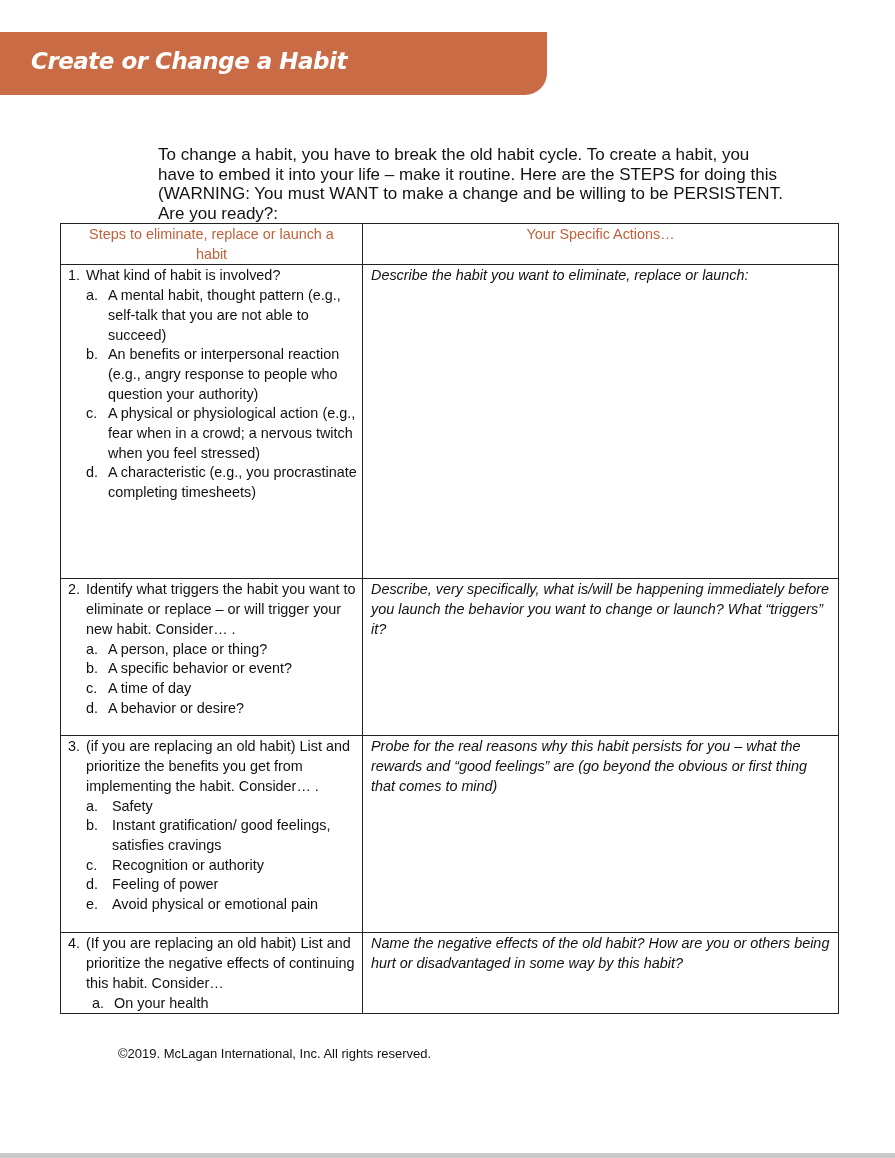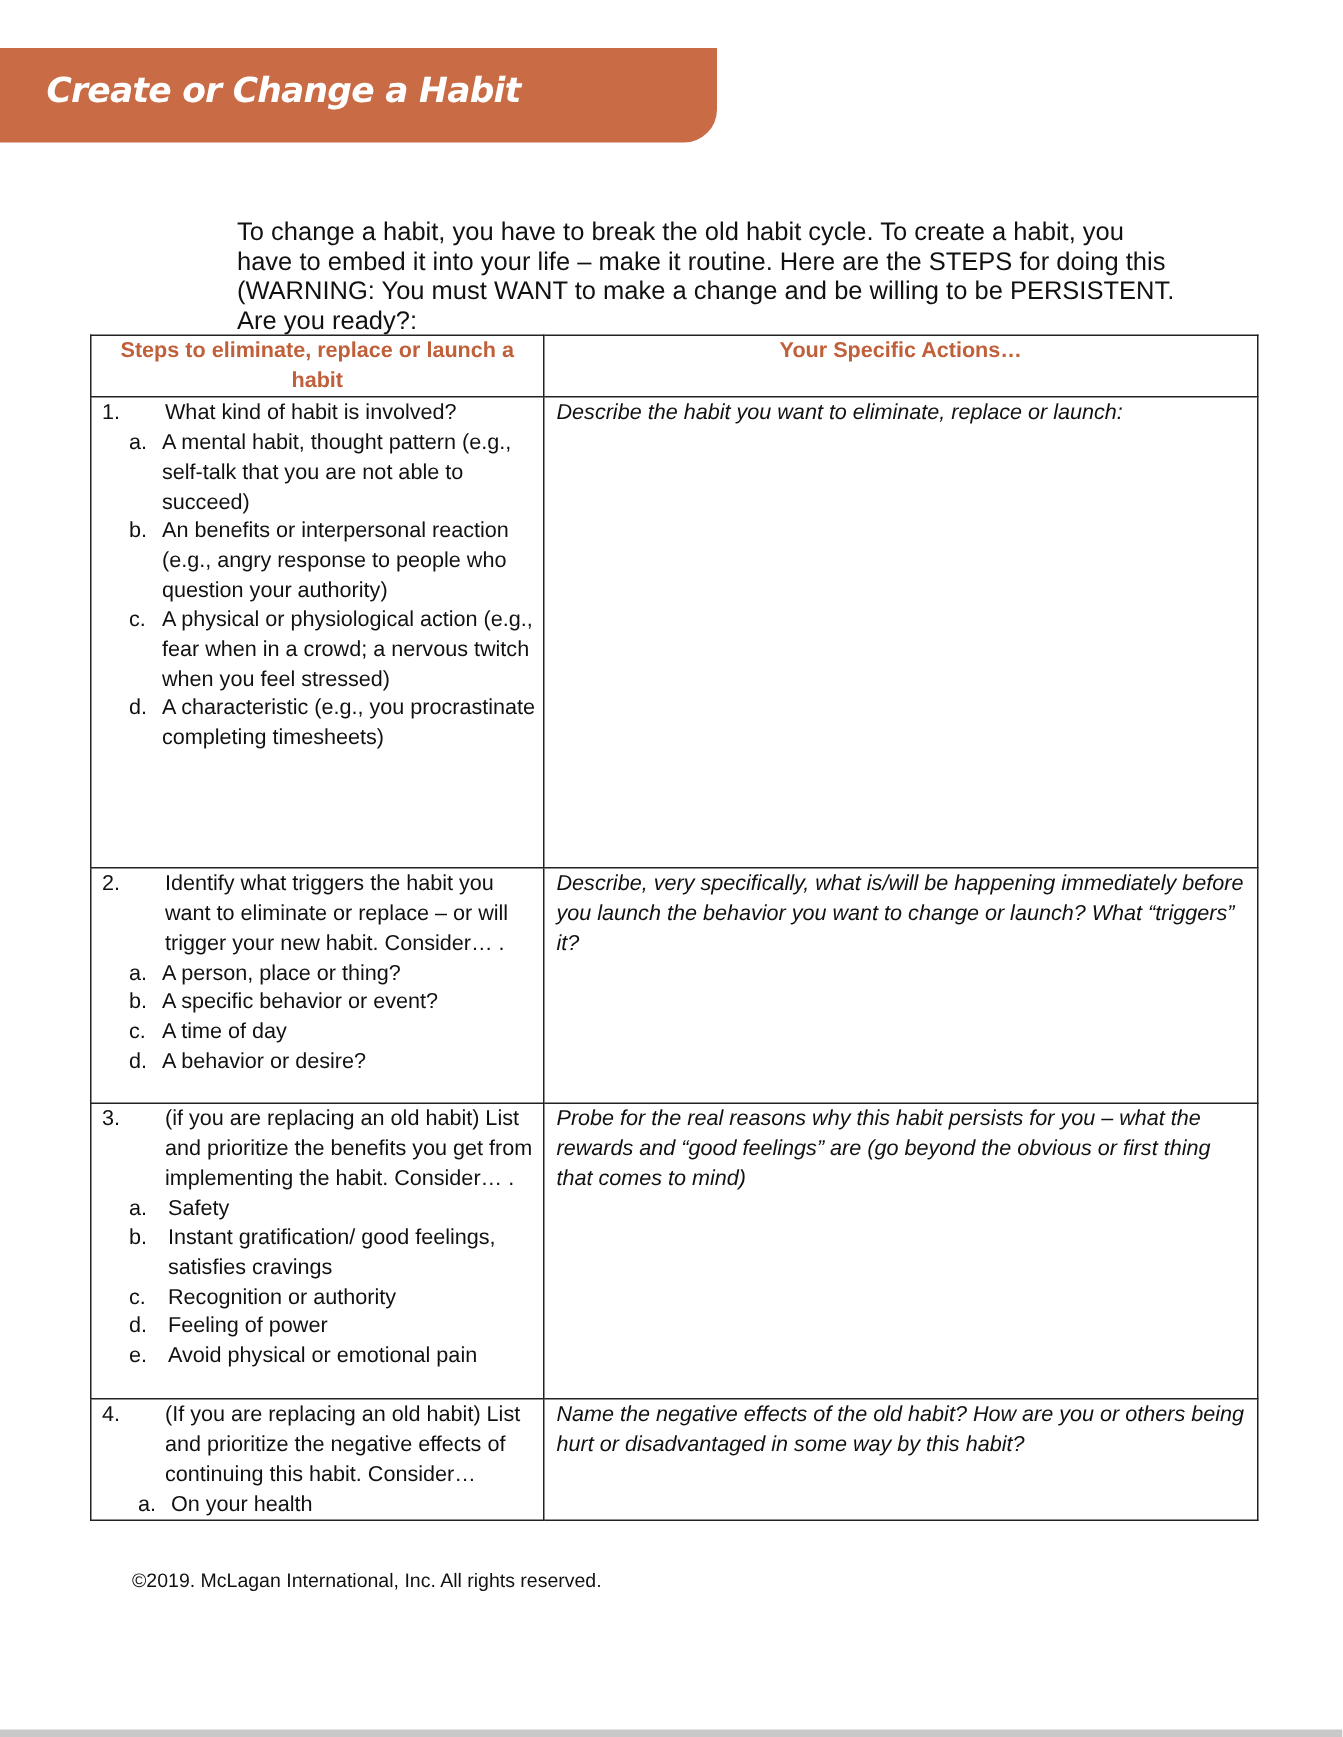--- a/index.html
+++ b/index.html
@@ -8,7 +8,7 @@
     font-family: "Liberation Sans", sans-serif; color: #111;
   }
   .banner {
-    position: absolute; left: 0; top: 32px; width: 478px; height: 63px;
+    position: absolute; left: 0; top: 32px; width: 547px; height: 63px;
     background: #c96b45; border-bottom-right-radius: 22px;
   }
   .banner-title {

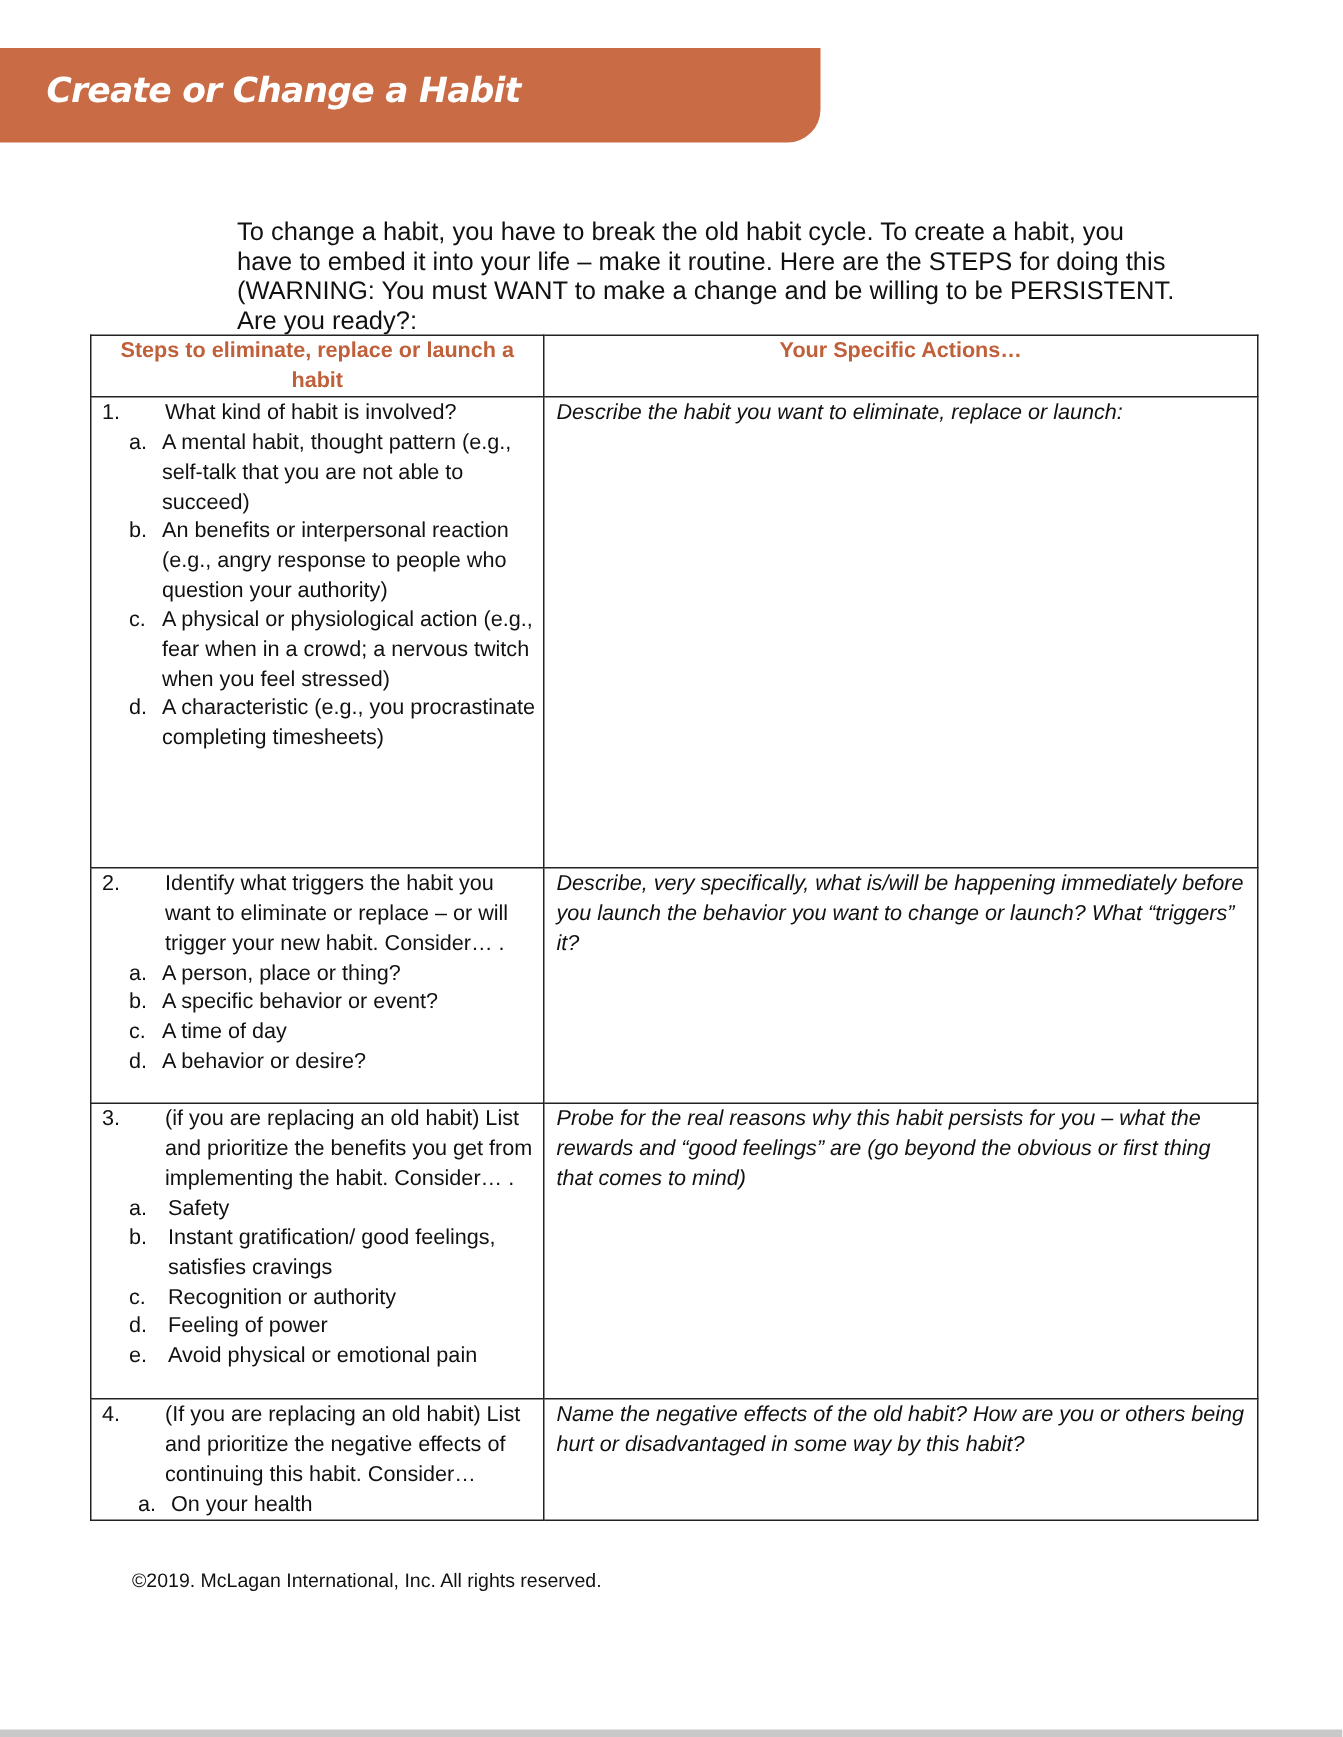--- a/index.html
+++ b/index.html
@@ -29,7 +29,7 @@
     border: 1.3px solid #222; vertical-align: top; padding: 0;
   }
   th {
-    color: #c0603a; font-weight: bold; text-align: center; height: 39px;
+    color: #c0603a; font-weight: normal; text-align: center; height: 39px;
   }
   th .hwrap { padding: 1px 14px 0 14px; }
   col.c1 { width: 302px; }

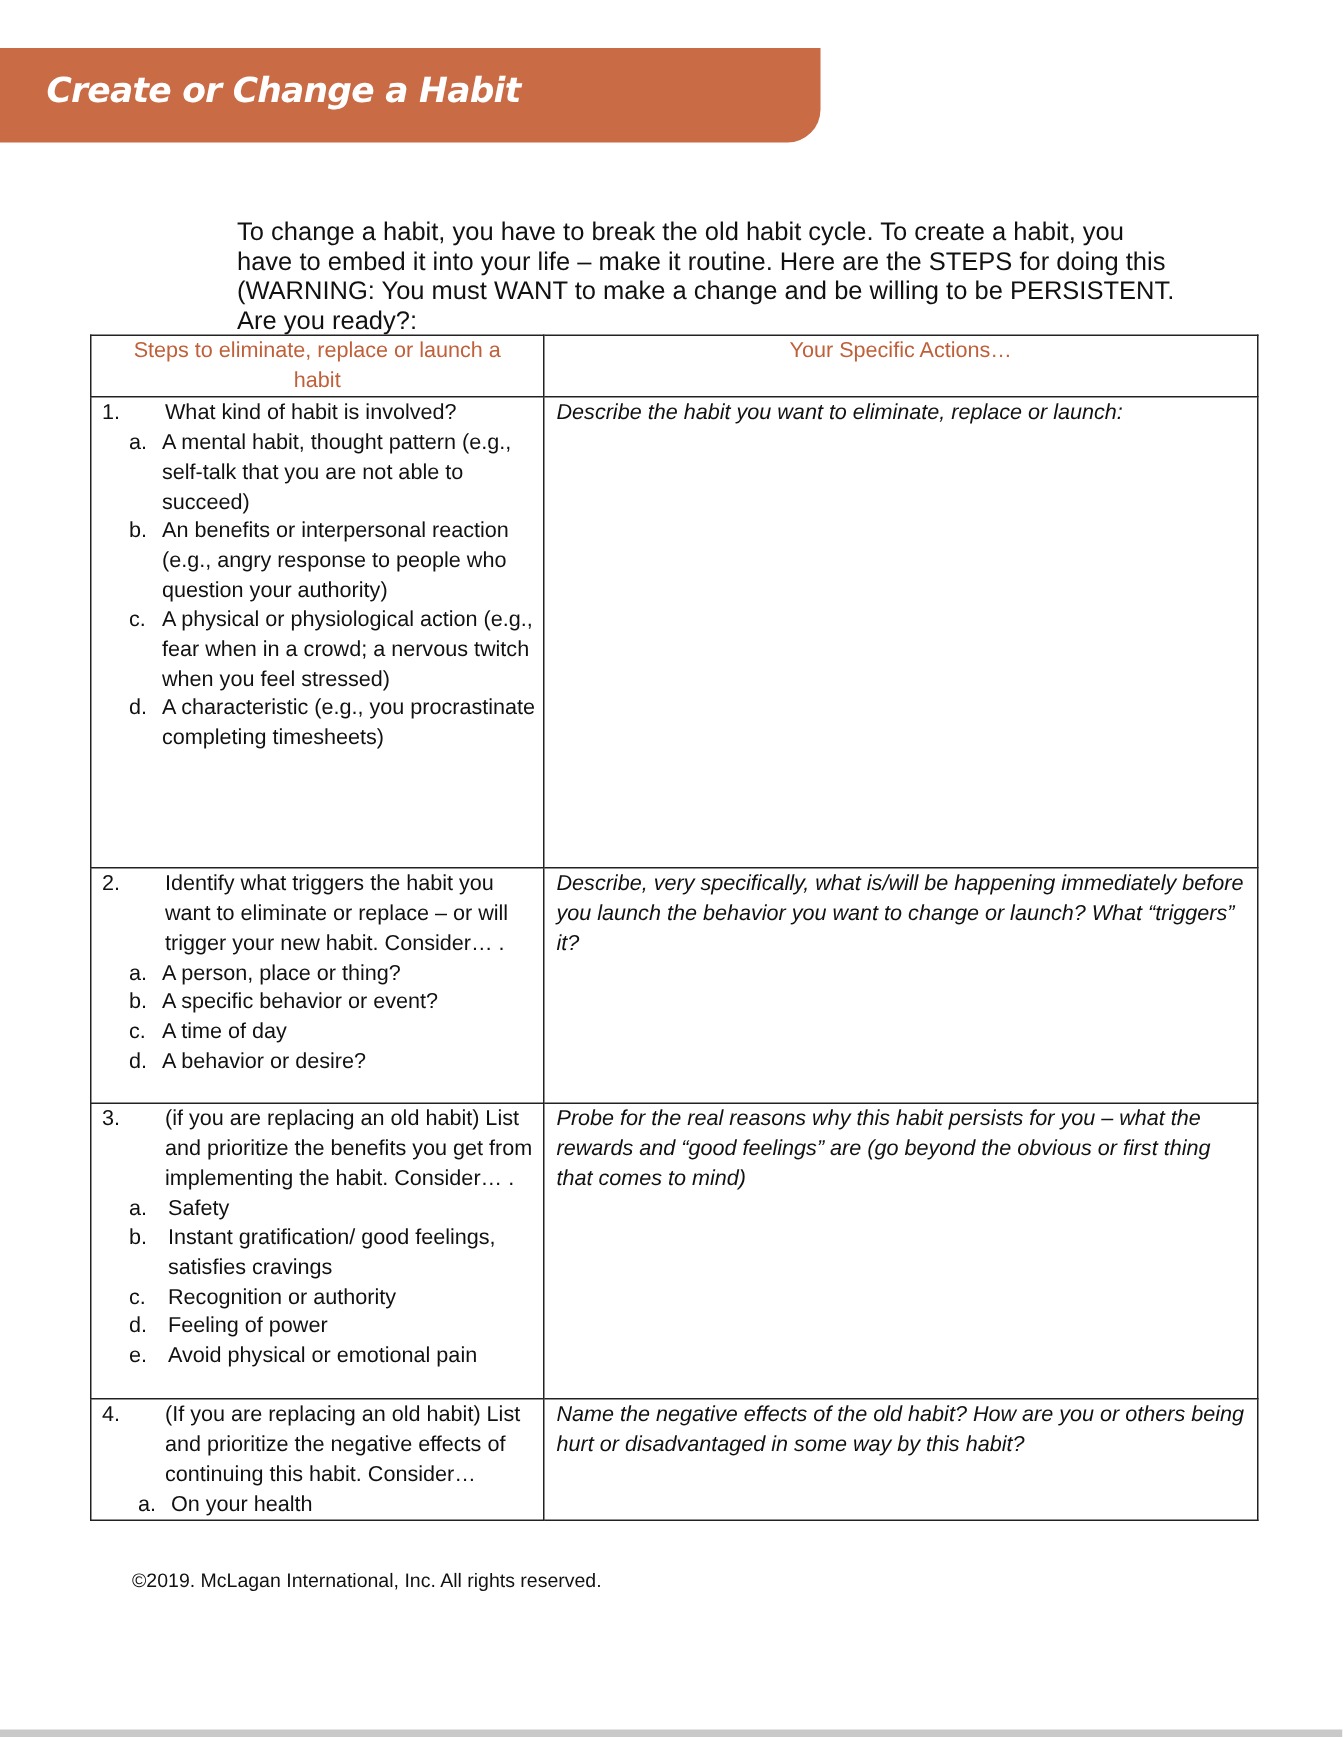--- a/index.html
+++ b/index.html
@@ -38,7 +38,7 @@
   .right { text-align: left; padding: 1px 8px 0 8px !important; font-style: italic; }
   .q { display: flex; }
   .qn { width: 18px; flex: none; }
-  .qt { flex: 1; margin-left: 24px; }
+  .qt { flex: 1; }
   .sub { display: flex; padding-left: 18px; }
   .sn { width: 22px; flex: none; }
   .st { flex: 1; }

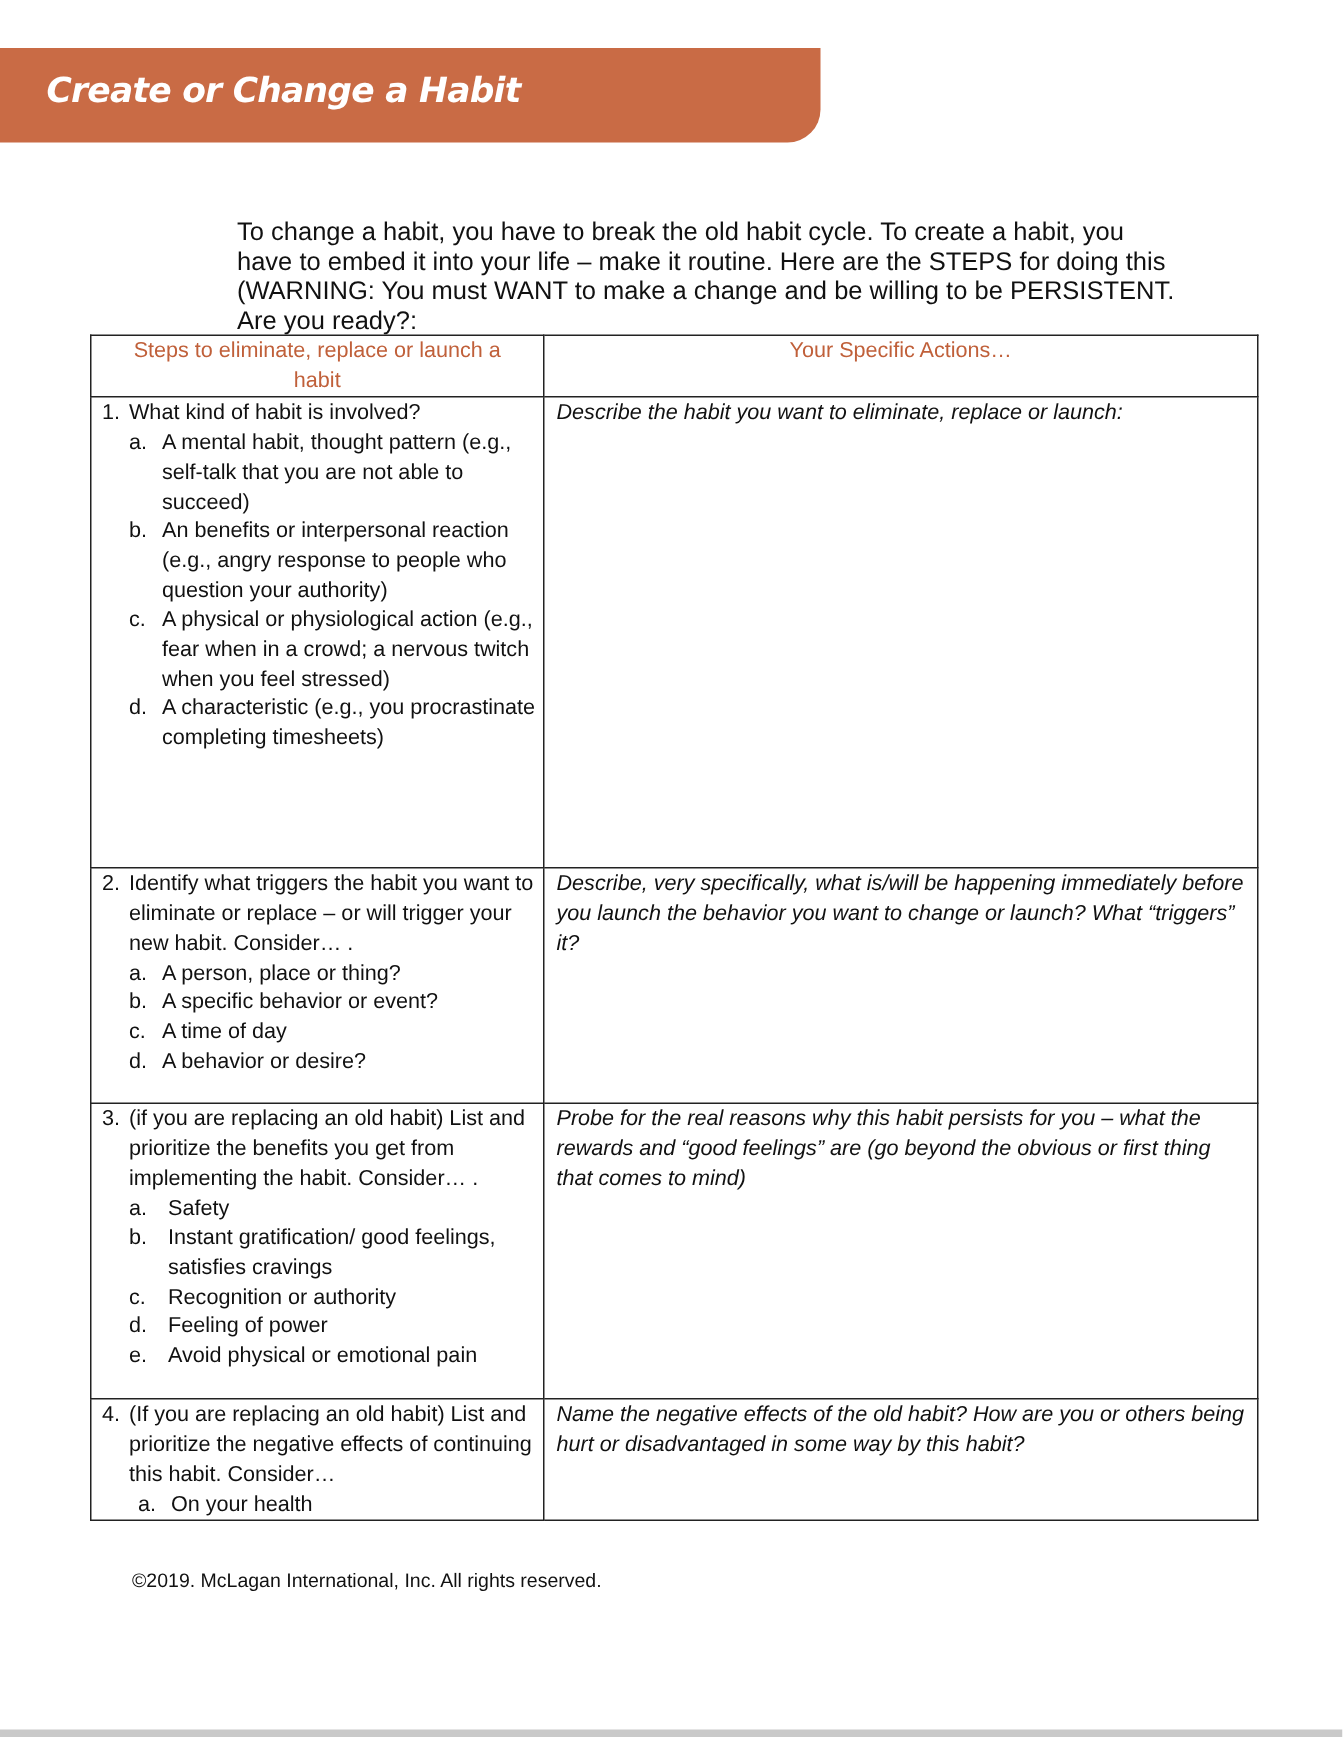--- a/index.html
+++ b/index.html
@@ -48,7 +48,7 @@
   .r3 { height: 197px; }
   .r4 { height: 78px; }
   .footer {
-    position: absolute; left: 88px; top: 1046px; font-size: 13px; color: #111;
+    position: absolute; left: 118px; top: 1046px; font-size: 13px; color: #111;
     font-family: "Liberation Sans", sans-serif;
   }
   .bottom-rule {

